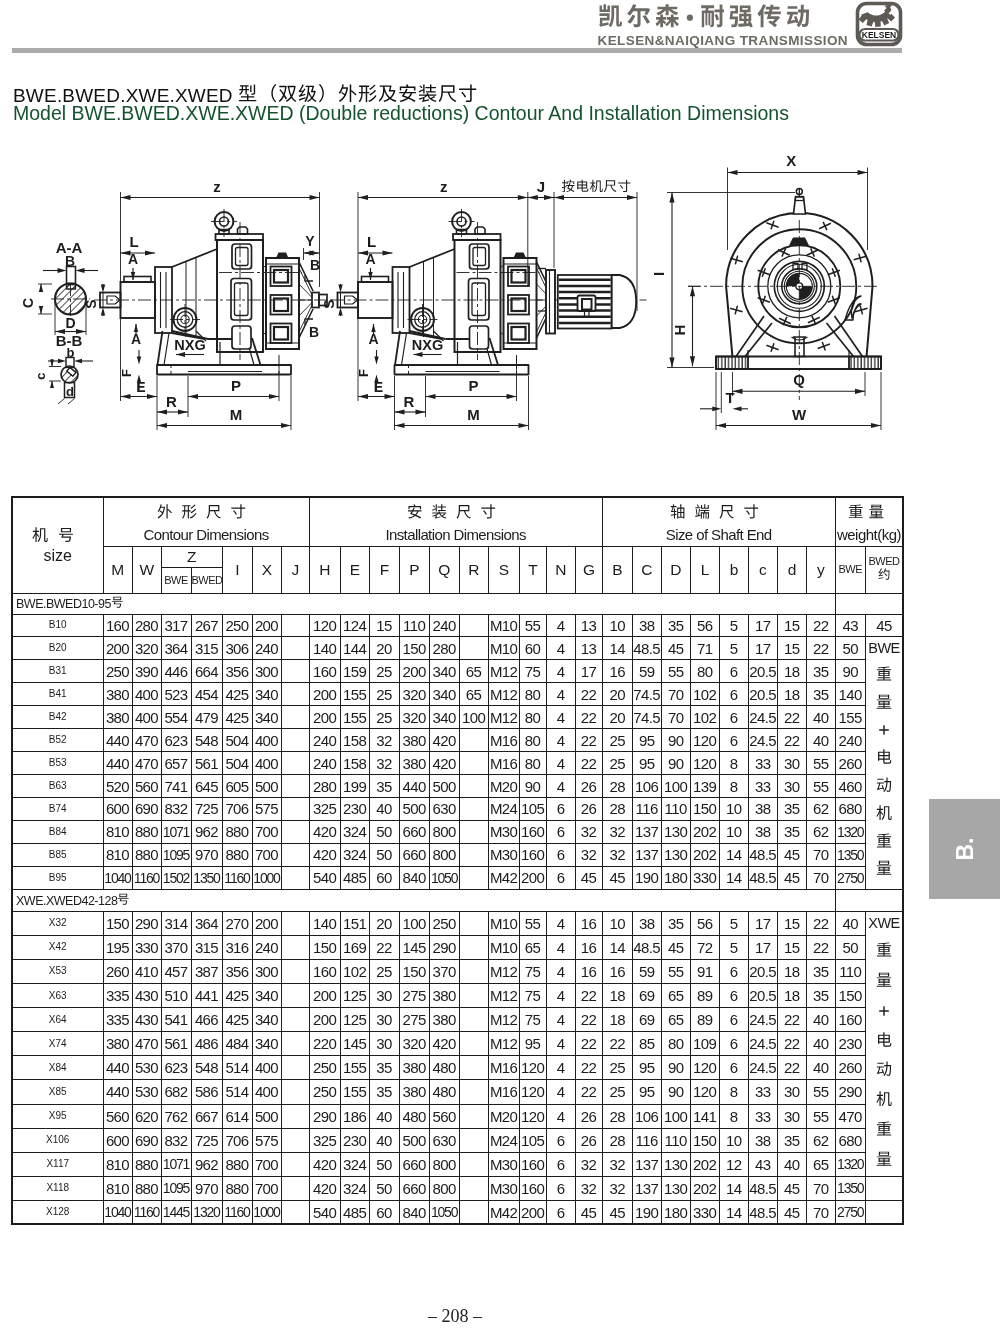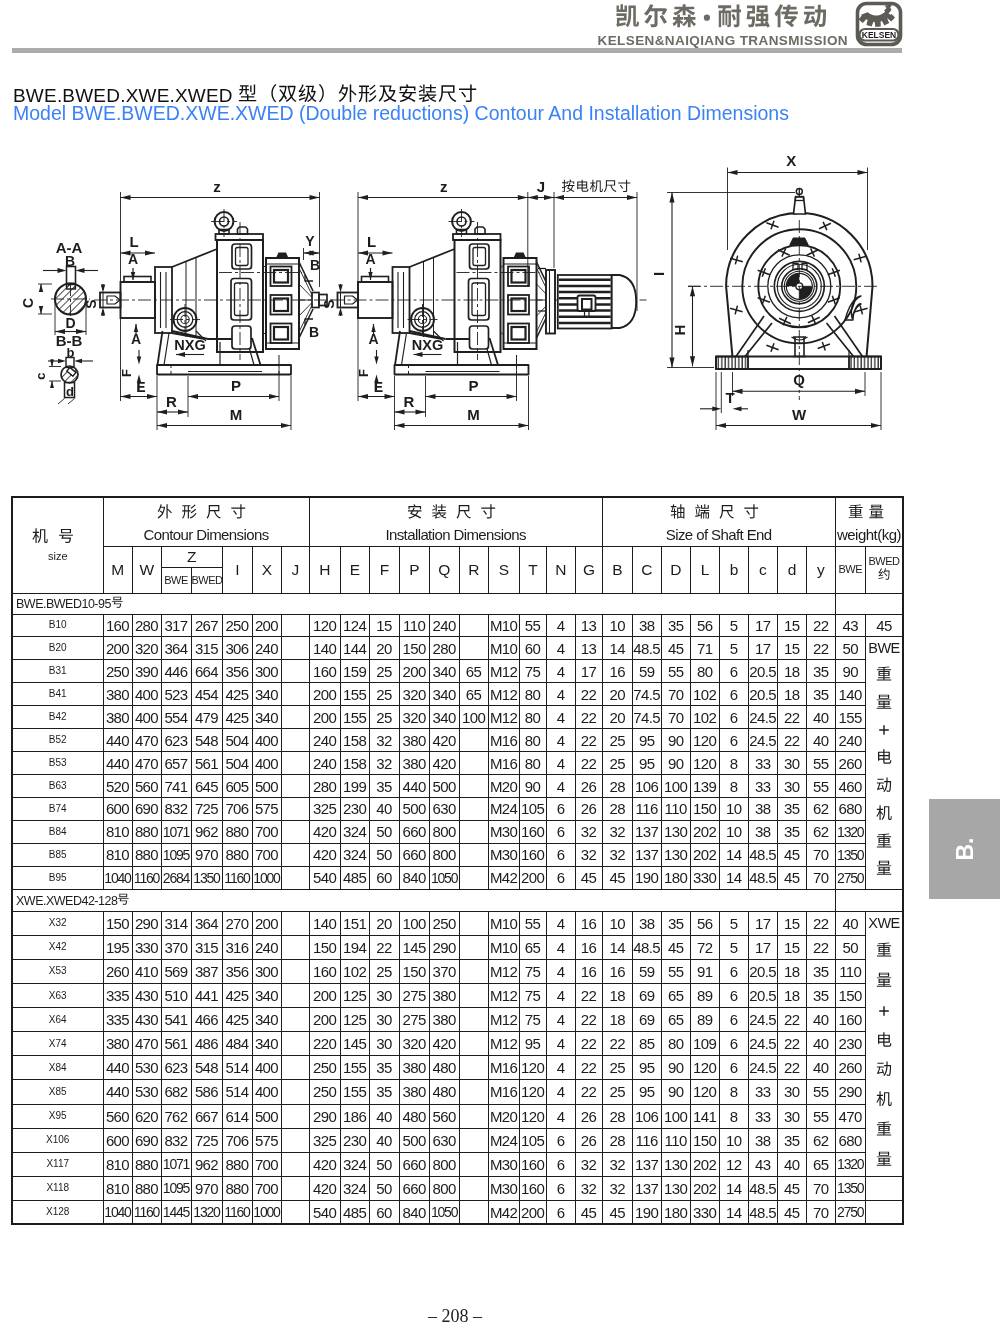--- a/index.html
+++ b/index.html
@@ -5,7 +5,7 @@
   font-family:"Liberation Sans",sans-serif;color:#1c1c1c;overflow:hidden}
 .abs{position:absolute}
 
-#hblock{position:absolute;top:4px;right:152px;text-align:center}
+#hblock{position:absolute;top:4px;right:152px;text-align:left}
 #hcn{line-height:26px;height:28px}
 #hen{font-size:13.5px;font-weight:bold;color:#6e6b64;letter-spacing:0.4px;line-height:13px;margin-top:2px}
 #hbar{position:absolute;left:12px;top:48px;width:890px;height:5px;background:#ababab}

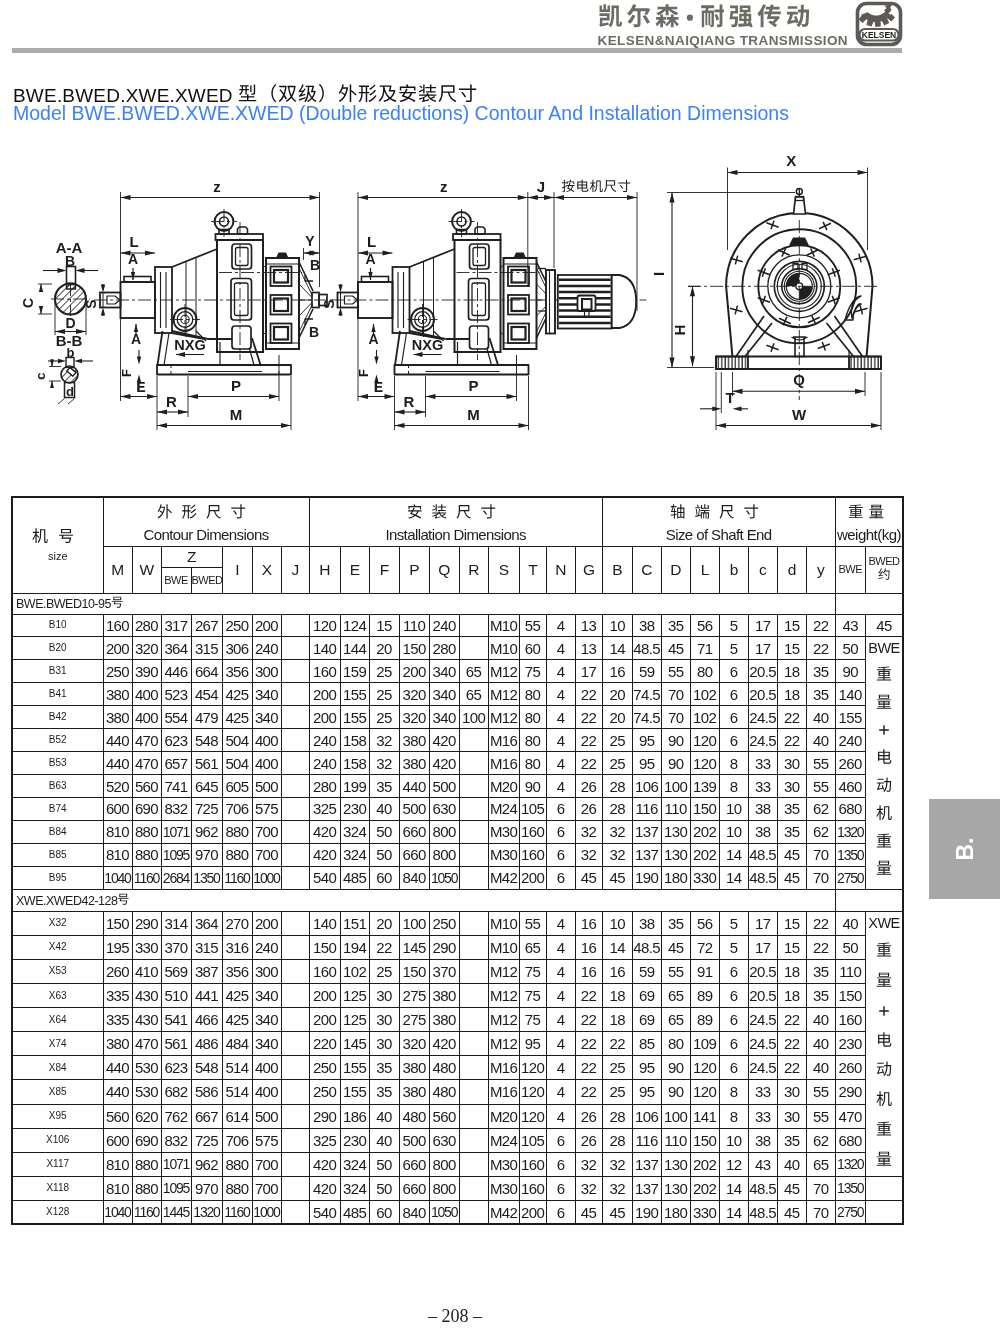--- a/index.html
+++ b/index.html
@@ -11,7 +11,7 @@
 #hbar{position:absolute;left:12px;top:48px;width:890px;height:5px;background:#ababab}
 #t1{position:absolute;left:13px;top:84px;font-size:19px;color:#111;letter-spacing:0.2px}
 #t1 svg{vertical-align:-4px}
-#t2{position:absolute;left:13px;top:102px;font-size:19.5px;color:#3b82f6}
+#t2{position:absolute;left:13px;top:102px;font-size:19.5px;color:#14532d}
 
 #dimtbl{position:absolute;left:11px;top:496px;border-collapse:collapse;table-layout:fixed;
   width:892px;border:2px solid #1c1c1c}

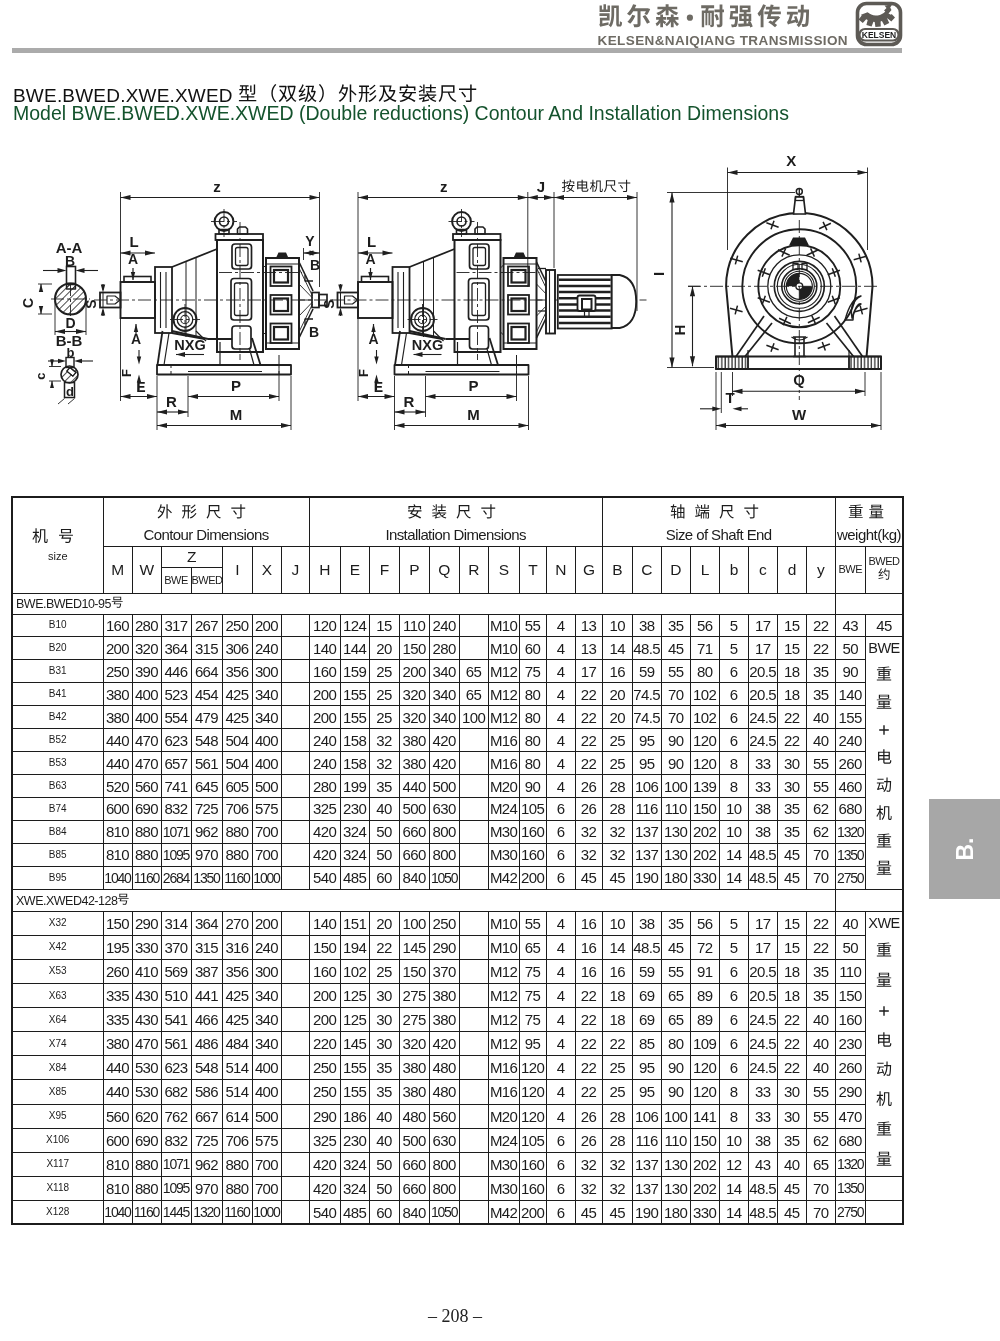--- a/index.html
+++ b/index.html
@@ -21,7 +21,7 @@
 #dimtbl .gh .cn{font-size:15.5px;letter-spacing:9px;font-weight:normal;padding-top:2px}
 #dimtbl .gh .en{font-size:15px;margin-top:3px}
 #dimtbl .sizec{font-size:16px;letter-spacing:2px}
-#dimtbl .sizec .en{font-size:11px;letter-spacing:0}
+#dimtbl .sizec .en{font-size:16px;letter-spacing:0}
 #dimtbl .lh td{font-size:15.5px}
 #dimtbl td.sm{font-size:11px;letter-spacing:-0.5px;line-height:1.15}
 #dimtbl .sub{text-align:left;font-size:12.5px;padding-left:3px;letter-spacing:-0.5px}

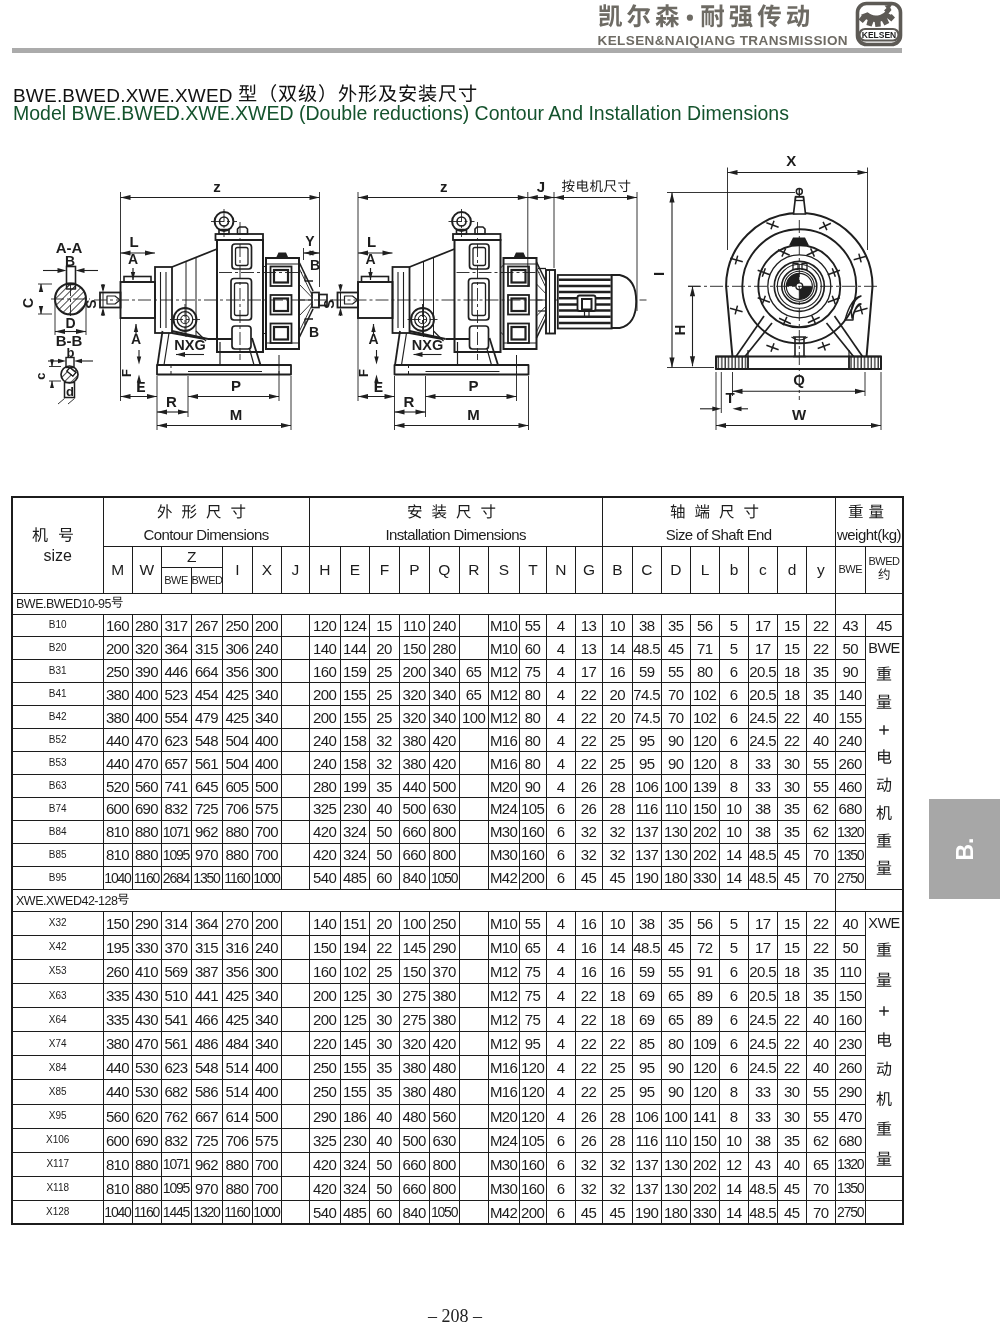--- a/index.html
+++ b/index.html
@@ -1102,7 +1102,7 @@
 <td class="rl">B95</td>
 <td class="tight">1040</td>
 <td class="tight">1160</td>
-<td class="tight">2684</td>
+<td class="tight">1502</td>
 <td class="tight">1350</td>
 <td class="tight">1160</td>
 <td class="tight">1000</td>

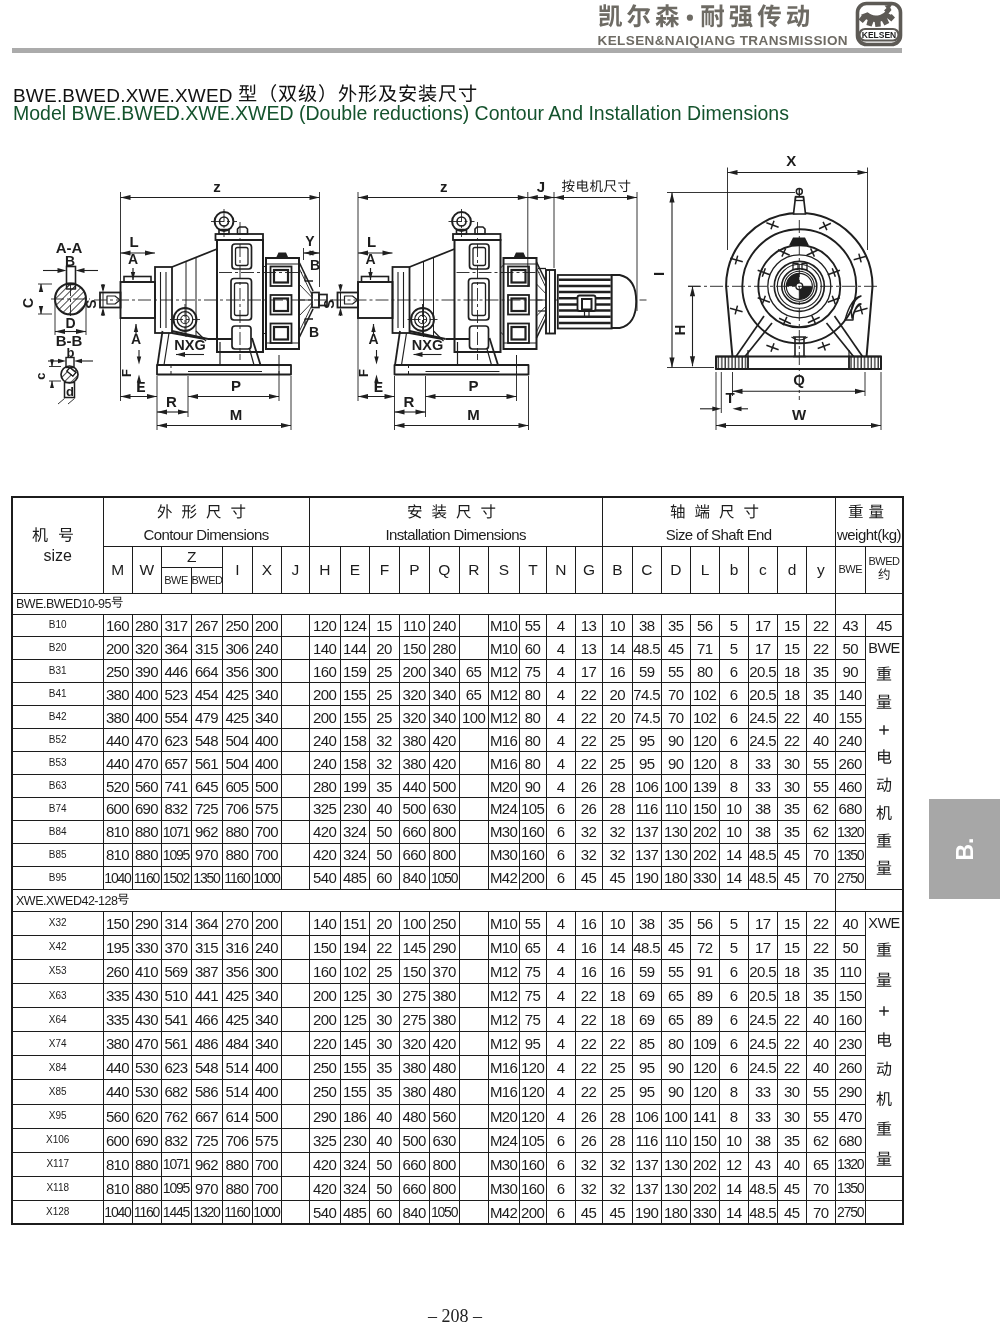--- a/index.html
+++ b/index.html
@@ -1201,7 +1201,7 @@
 <td>240</td>
 <td></td>
 <td>150</td>
-<td>194</td>
+<td>169</td>
 <td>22</td>
 <td>145</td>
 <td>290</td>

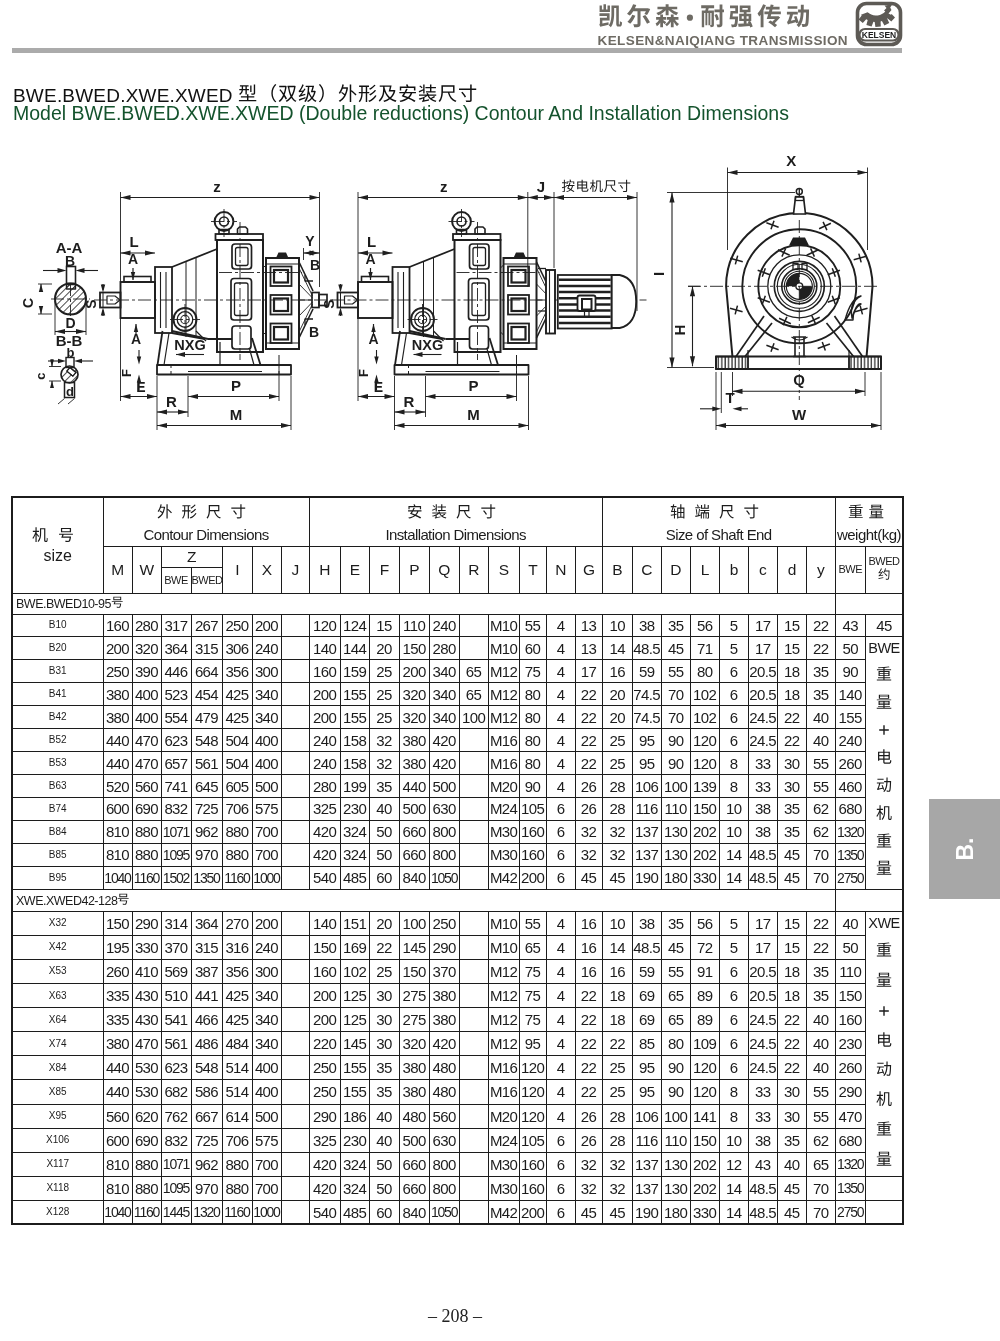--- a/index.html
+++ b/index.html
@@ -1224,7 +1224,7 @@
 <td class="rl">X53</td>
 <td>260</td>
 <td>410</td>
-<td>569</td>
+<td>457</td>
 <td>387</td>
 <td>356</td>
 <td>300</td>

